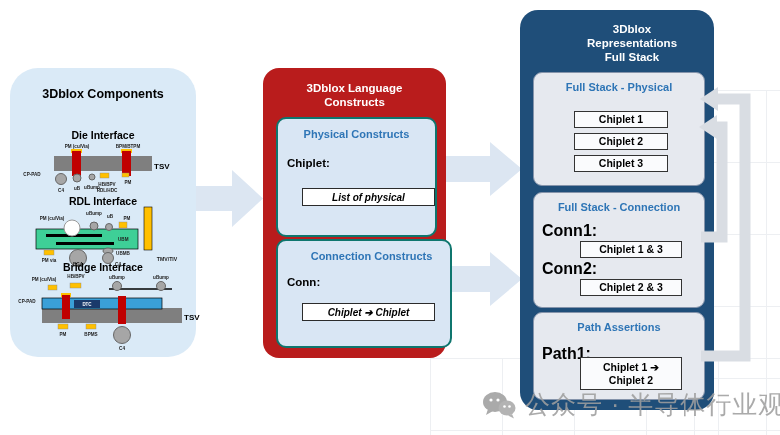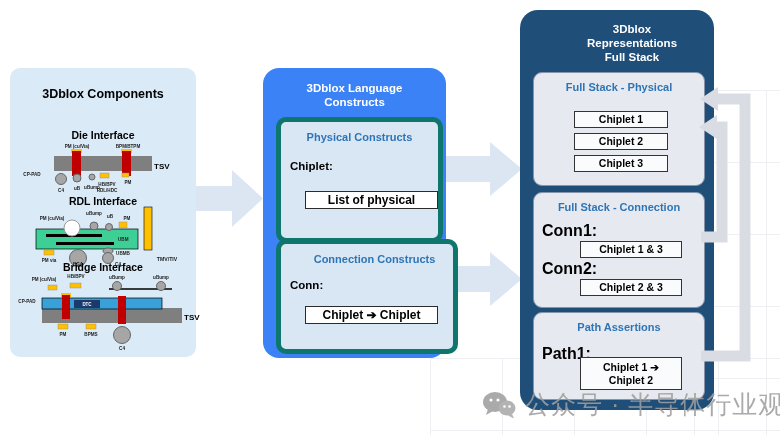--- a/index.html
+++ b/index.html
@@ -17,7 +17,7 @@
   .panel{position:absolute;z-index:2;}
   #left-panel{
     left:10px;top:68px;width:186px;height:289px;
-    background:#daeaf7;border-radius:10px;
+    background:#daeaf7;border-radius:28px;
   }
   #left-panel .panel-title{
     text-align:center;margin-top:19px;font-size:12.5px;font-weight:bold;color:#000;

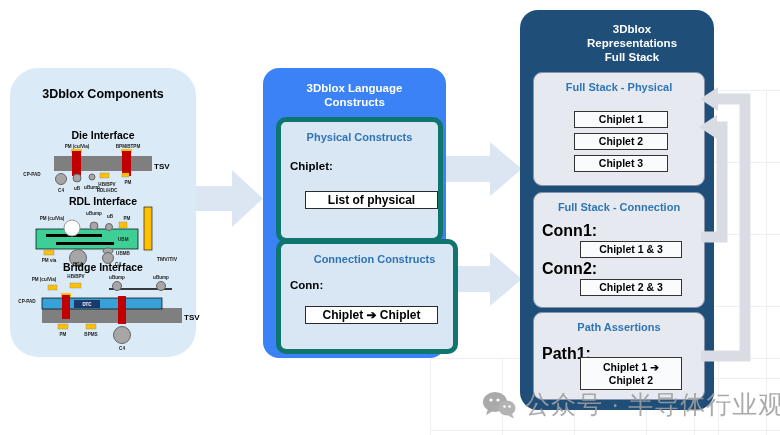--- a/index.html
+++ b/index.html
@@ -32,7 +32,7 @@
 
   #middle-panel{
     left:263px;top:68px;width:183px;height:290px;
-    background:#3b82f6;border-radius:16px;
+    background:#b91c1c;border-radius:16px;
   }
   .mid-header{
     color:#fff;font-weight:bold;font-size:11.5px;text-align:center;

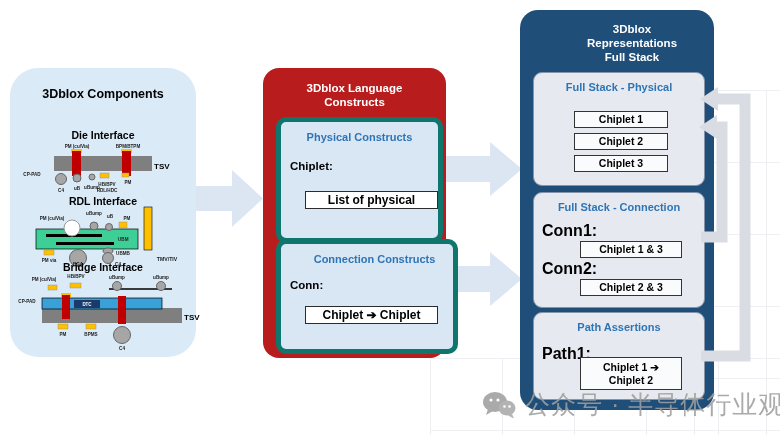--- a/index.html
+++ b/index.html
@@ -40,7 +40,7 @@
   }
   .construct-box{
     position:absolute;left:13px;width:157px;
-    background:#d9e6f4;border:5px solid #0f766e;border-radius:10px;
+    background:#d9e6f4;border:2px solid #0f766e;border-radius:10px;
   }
   #physical-constructs{top:49px;height:116px;}
   #connection-constructs{top:171px;height:105px;padding-left:15px;}

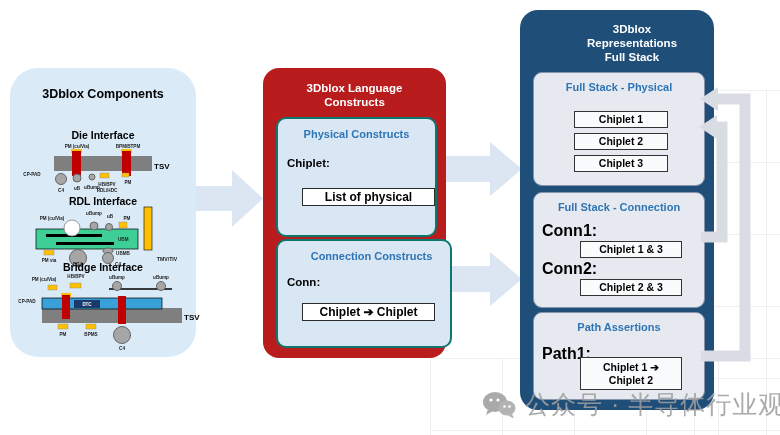--- a/index.html
+++ b/index.html
@@ -52,8 +52,8 @@
   }
   .value-box{
     position:absolute;background:#fff;border:1.4px solid #2b2b2b;
-    font-weight:bold;font-size:12px;color:#000;text-align:left;
-    display:flex;align-items:center;justify-content:center;
+    font-weight:bold;font-size:10px;color:#000;text-align:left;
+    display:flex;align-items:center;justify-content:center;font-style:italic;
   }
 
   #right-panel{

